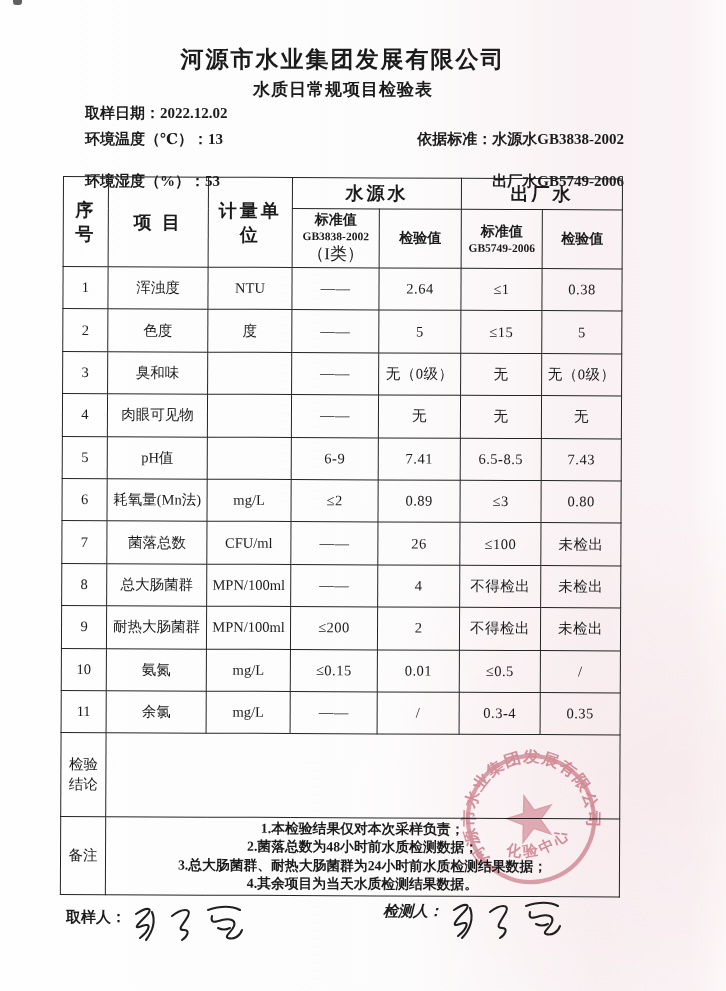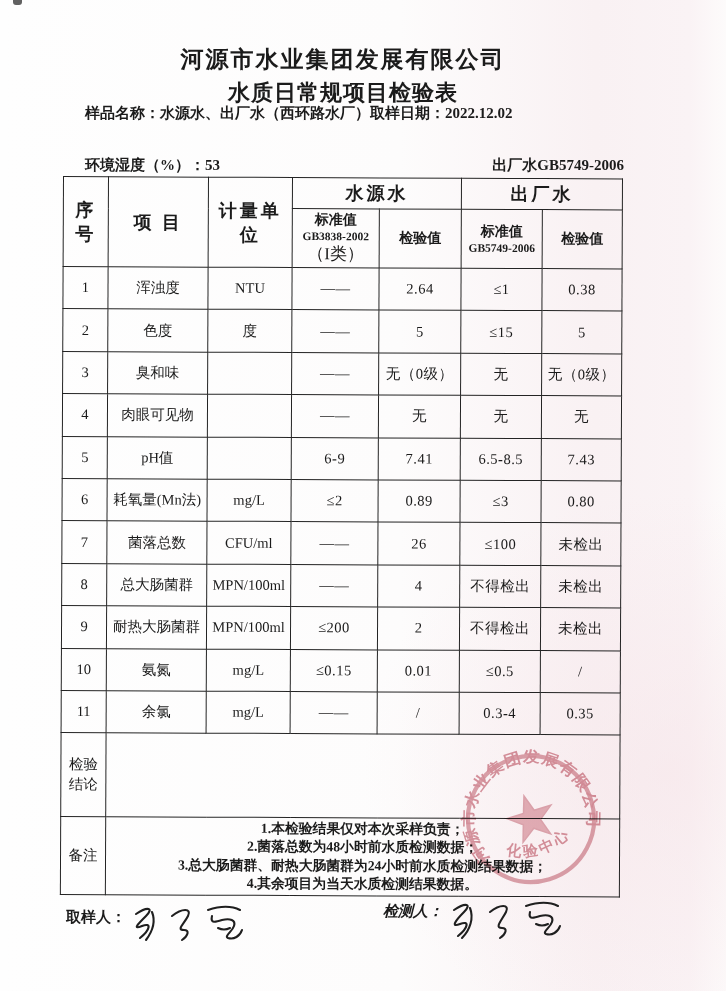--- a/index.html
+++ b/index.html
@@ -17,7 +17,7 @@
   .title{position:absolute;left:63px;top:44px;width:560px;text-align:center;
     font-size:23px;font-weight:700;letter-spacing:2px;}
   .subtitle{position:absolute;left:63px;top:78px;width:560px;text-align:center;
-    font-size:22px;font-weight:700;letter-spacing:1px;}
+    font-size:17px;font-weight:700;letter-spacing:1px;}
   .meta{position:absolute;left:85px;right:102px;font-size:15px;font-weight:700;display:flex;}
   .meta .lft{white-space:nowrap;}
   .meta .rgt{margin-left:auto;white-space:nowrap;}

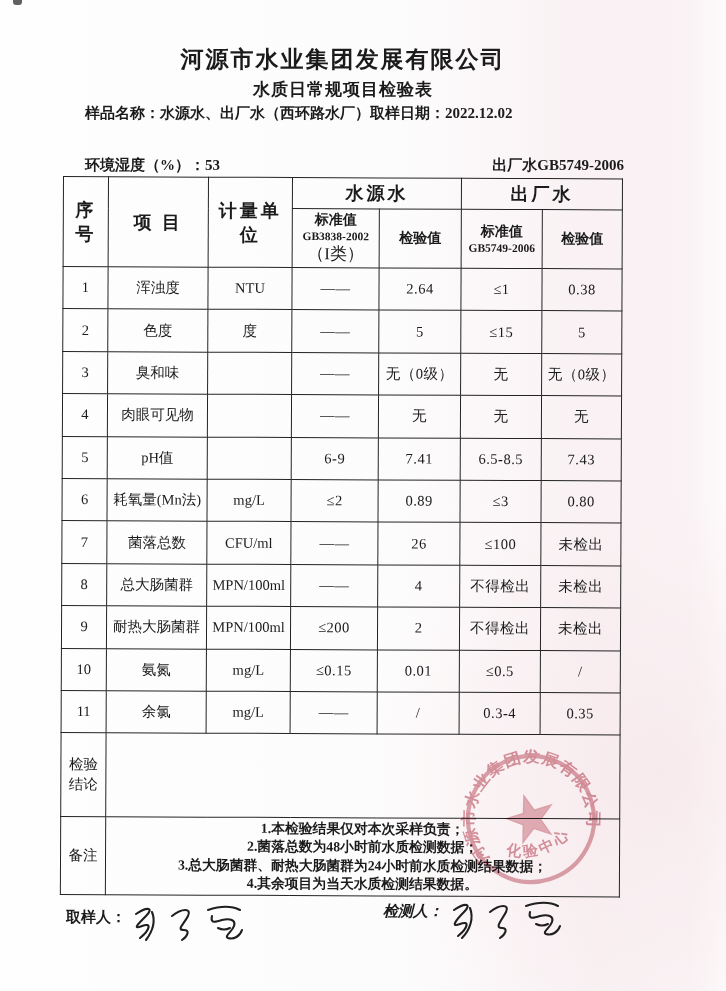--- a/index.html
+++ b/index.html
@@ -70,7 +70,6 @@
   <div class="subtitle">水质日常规项目检验表</div>
 
   <div class="meta m1">
-    <span class="lft"><span>样品名称：</span><span>水源水、出厂水（西环路水厂）</span></span>
     <span class="date"><span>取样日期：</span><span>2022.12.02</span></span>
   </div>
   <div class="meta m3">

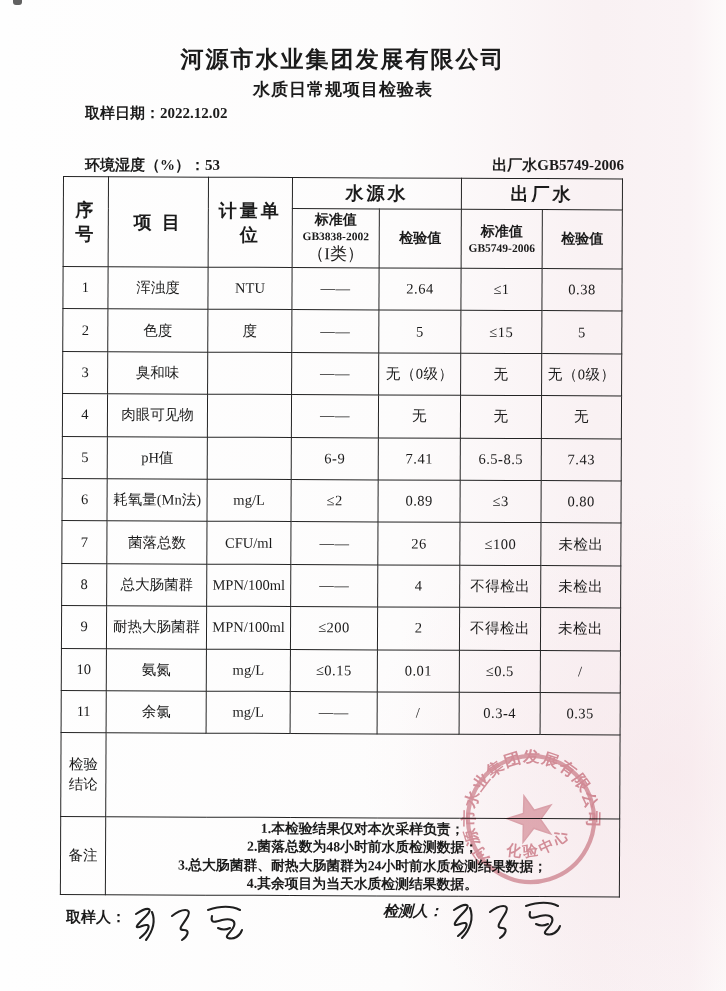--- a/index.html
+++ b/index.html
@@ -72,6 +72,10 @@
   <div class="meta m1">
     <span class="date"><span>取样日期：</span><span>2022.12.02</span></span>
   </div>
+  <div class="meta m2">
+    <span class="lft"><span>环境温度（℃）：</span><span>13</span></span>
+    <span class="rgt"><span>依据标准：</span><span>水源水GB3838-2002</span></span>
+  </div>
   <div class="meta m3">
     <span class="lft"><span>环境湿度（%）：</span><span>53</span></span>
     <span class="rgt"><span>出厂水GB5749-2006</span></span>

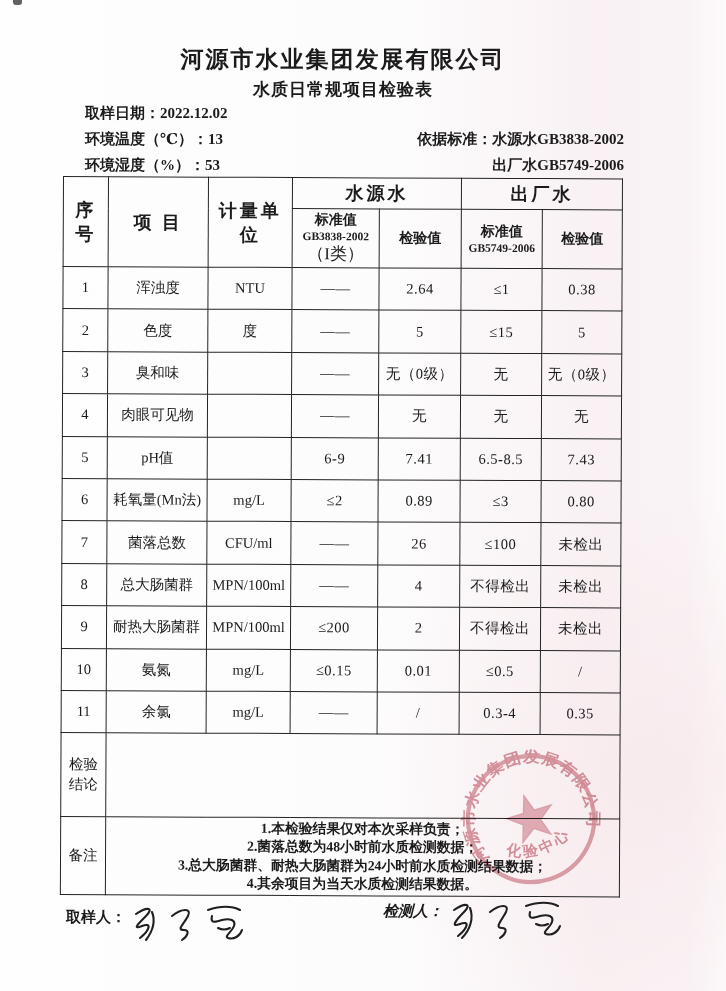--- a/index.html
+++ b/index.html
@@ -24,7 +24,7 @@
   .m1{top:104px;}
   .m1 .date{margin-left:0;white-space:nowrap;}
   .m2{top:130px;}
-  .m3{top:156px;gap:40px;}
+  .m3{top:172px;gap:40px;}
 
   table.main{position:absolute;left:63px;top:176px;width:559px;border-collapse:collapse;
     table-layout:fixed;transform:rotate(.25deg);transform-origin:top left;}

